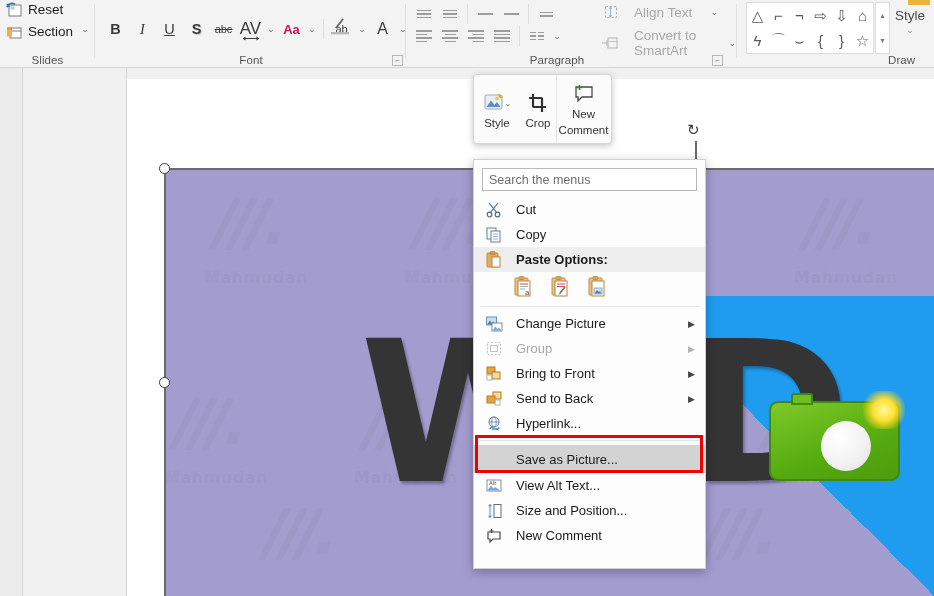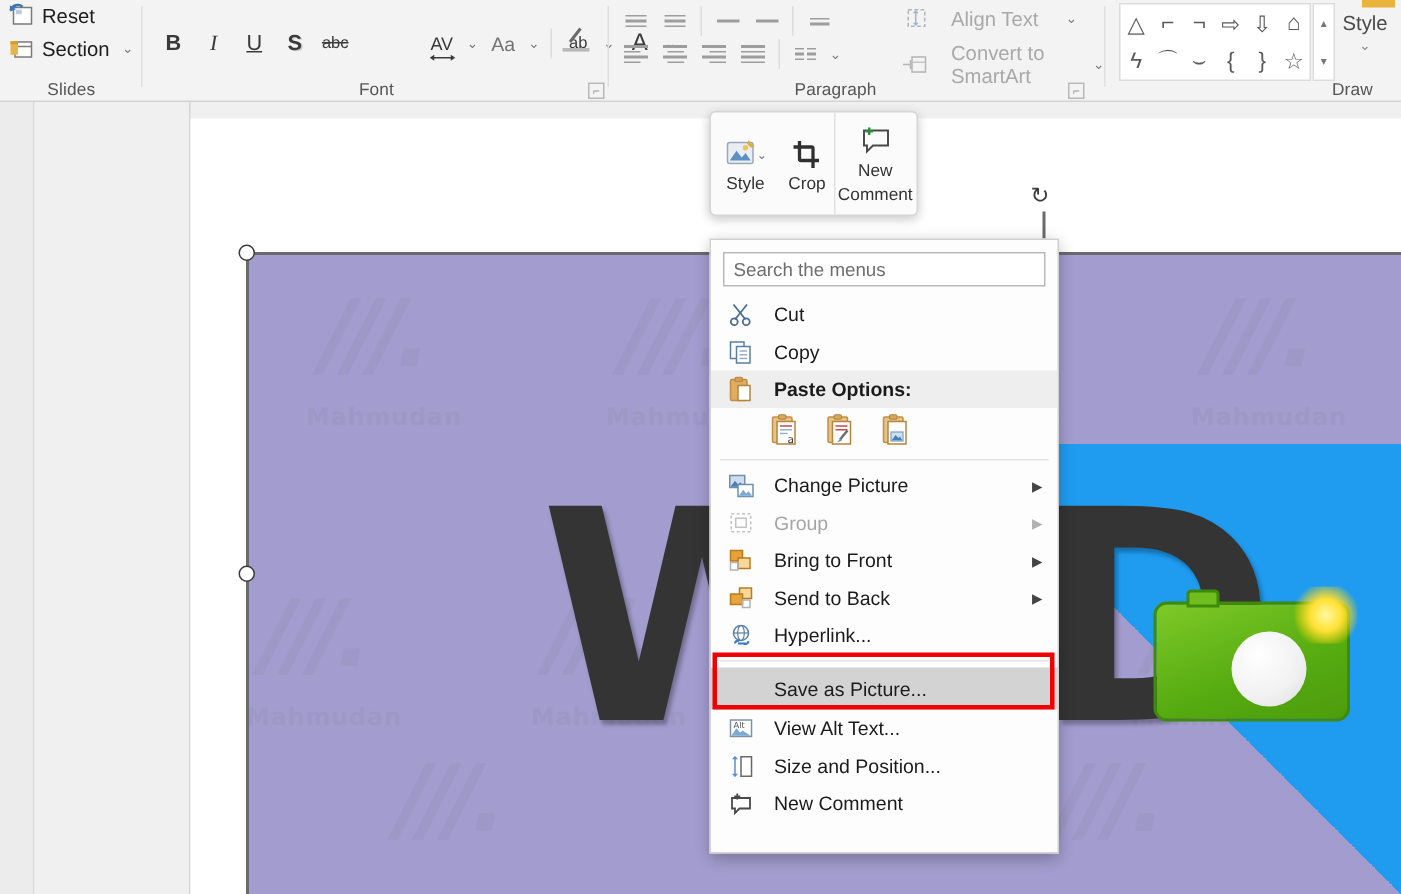--- a/index.html
+++ b/index.html
@@ -29,7 +29,7 @@
   
   #grp-slides { left: 0; width: 95px; }
   .sbtn {
-    position: absolute; left: 6px; display: flex; align-items: center; gap: 5px;
+    position: absolute; left: 6px; display: flex; align-items: flex-start; gap: 5px;
     font-size: 13.5px; color: #1d1d1d;
   }
   #btn-reset { top: 2px; }

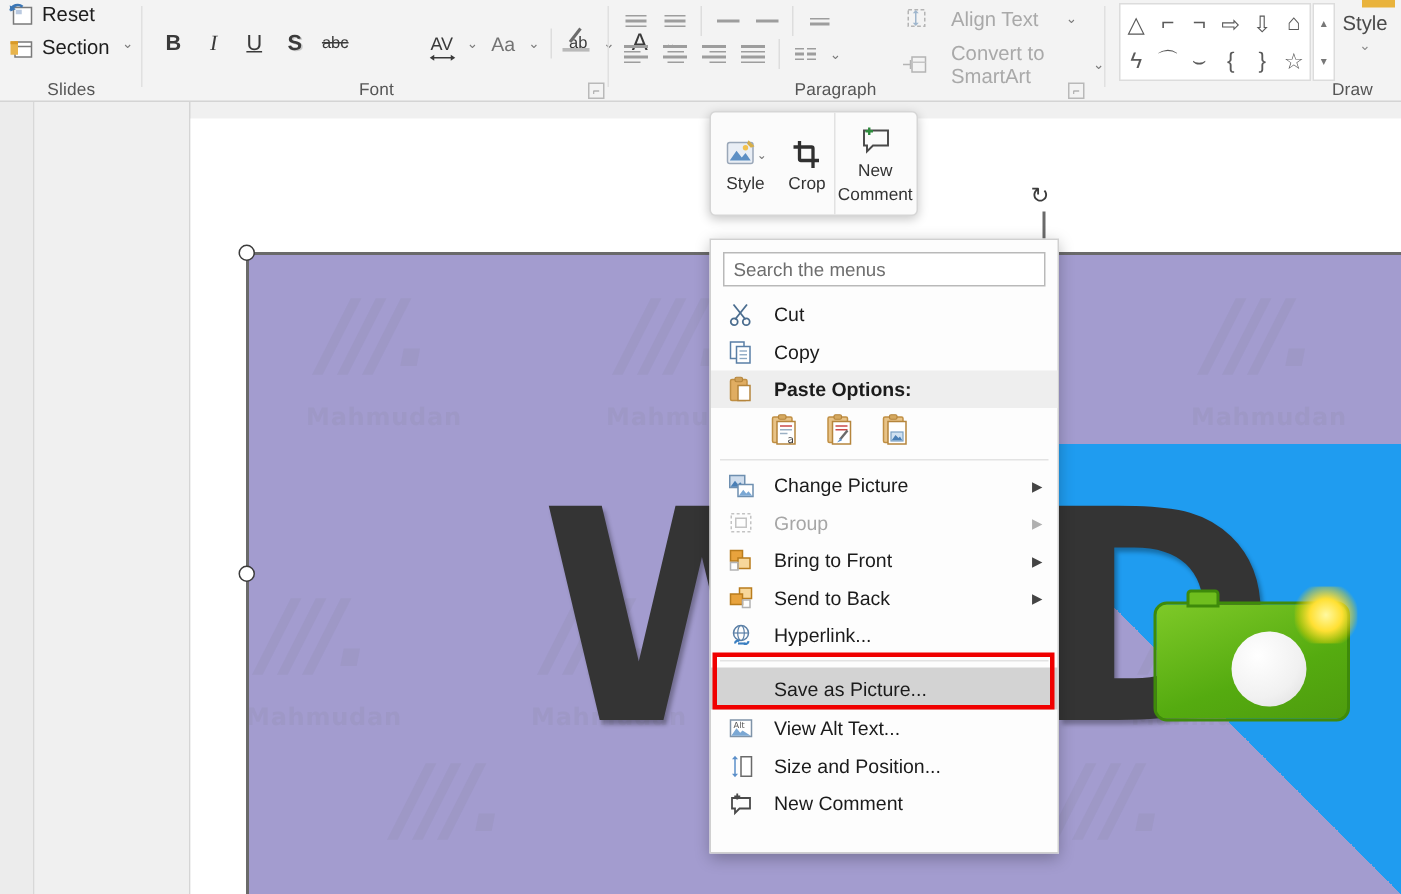--- a/index.html
+++ b/index.html
@@ -249,7 +249,7 @@
         <div class="fbtn" style="text-decoration:underline;">U</div>
         <div class="fbtn" style="font-weight:700;text-shadow:1px 1px 0 #c8c8c8;">S</div>
         <div class="fbtn" style="font-size:11px;text-decoration:line-through;">abc</div>
-        <div class="fbtn" style="font-size:12px;position:relative;margin-left:44px;">
+        <div class="fbtn" style="font-size:17px;position:relative;">
           <span>AV</span>
           <svg width="17" height="5" viewBox="0 0 17 5" style="position:absolute;left:50%;transform:translateX(-50%);bottom:1px;">
             <line x1="2" y1="2.5" x2="15" y2="2.5" stroke="#3a3a3a" stroke-width="1"></line>

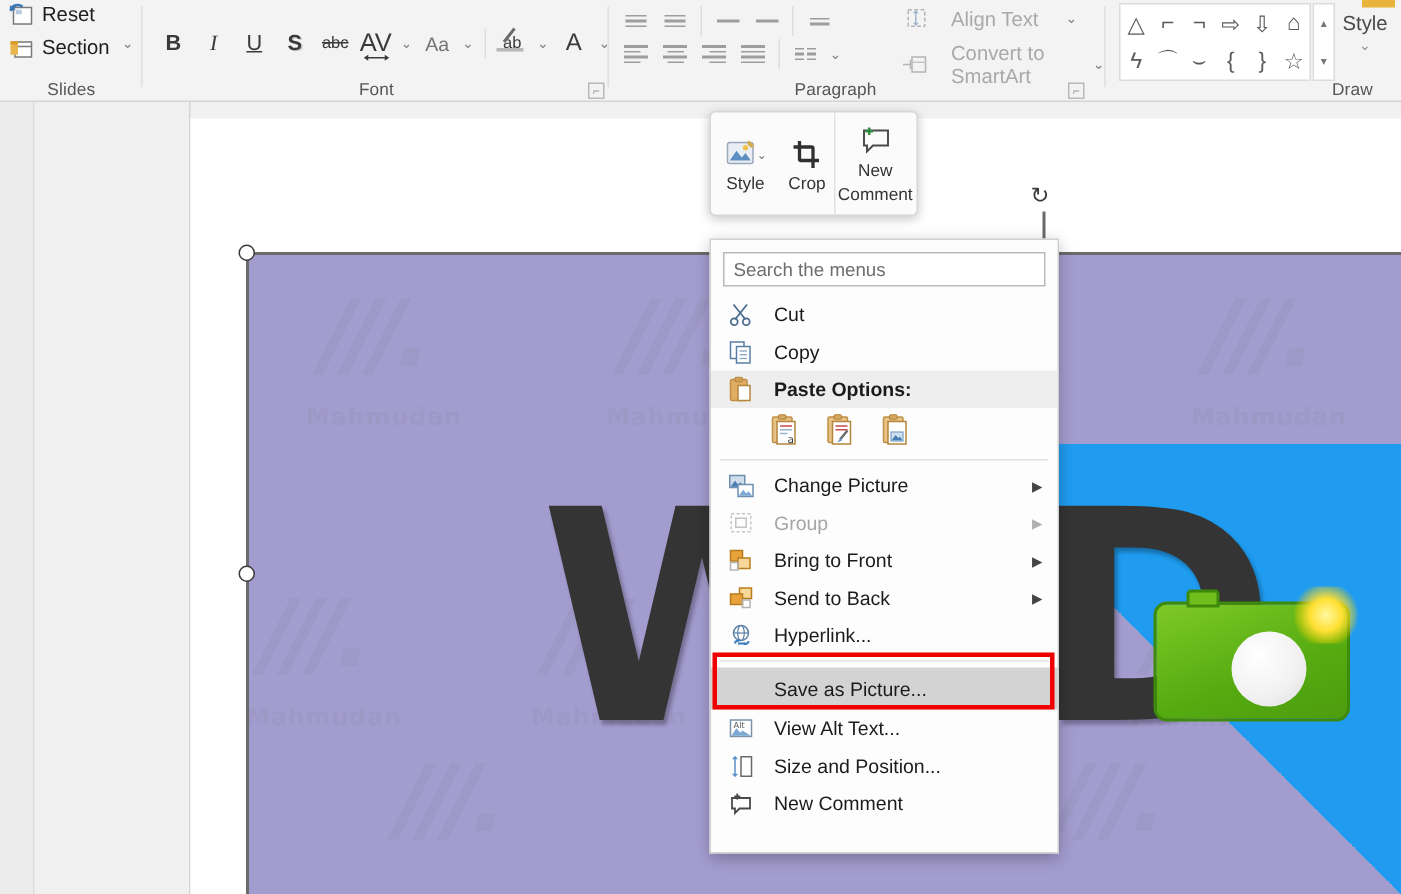--- a/index.html
+++ b/index.html
@@ -43,7 +43,7 @@
     width: 27px; height: 26px; display: flex; align-items: center; justify-content: center;
     font-size: 14.5px; color: #3a3a3a;
   }
-  .fbtn.dim { color: #737373; }
+  .fbtn.dim { color: #be185d; font-weight: bold; }
   .caret { font-size: 9px; color: #7a7a7a; width: 14px; text-align: center; }
   .vdiv { width: 1px; height: 20px; background: #ddd; margin: 0 4px; }
   .dlg {

